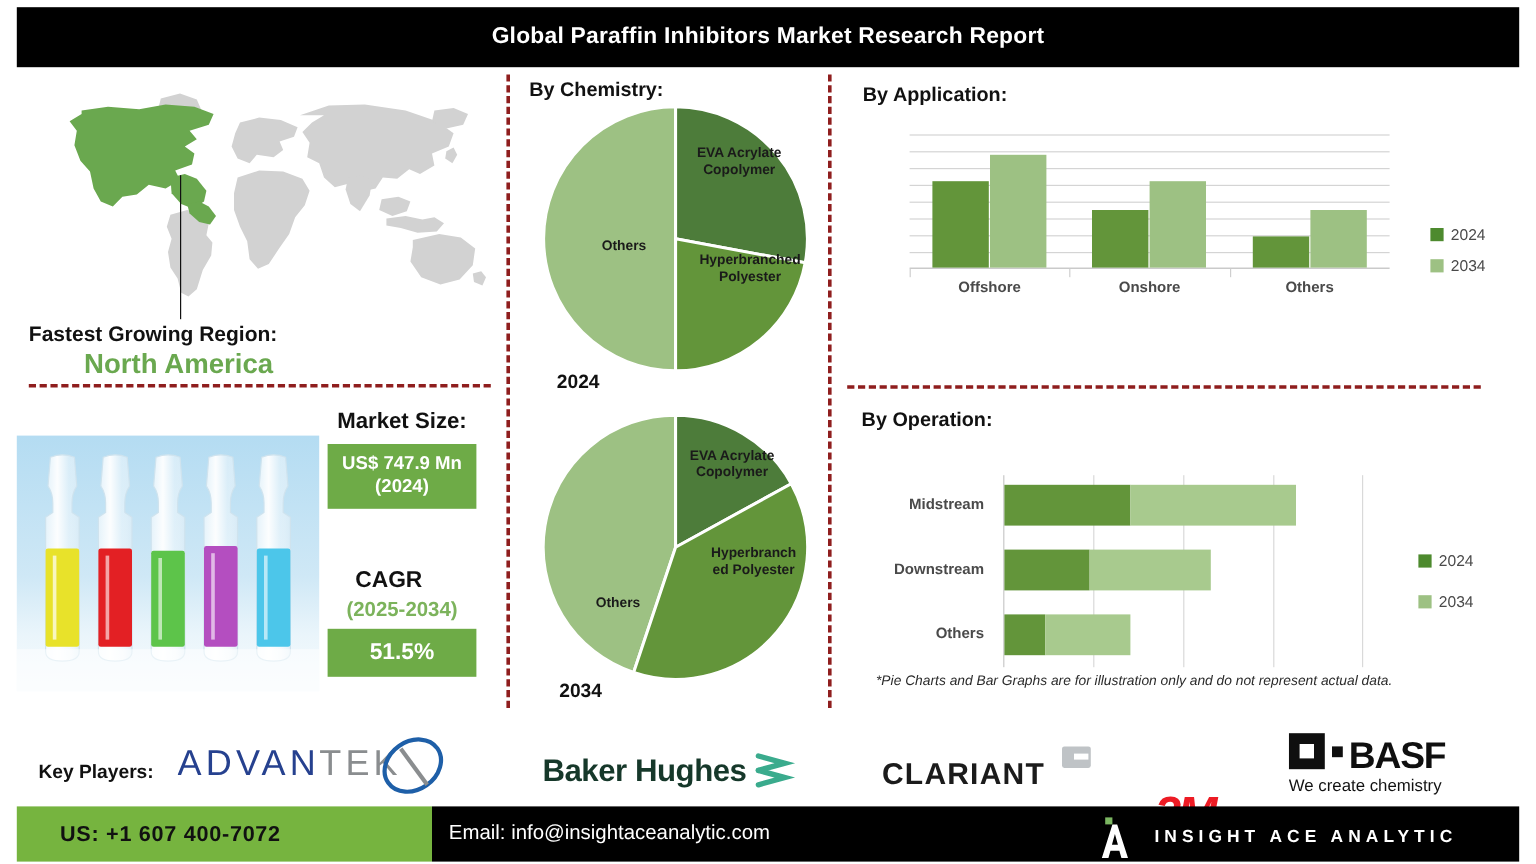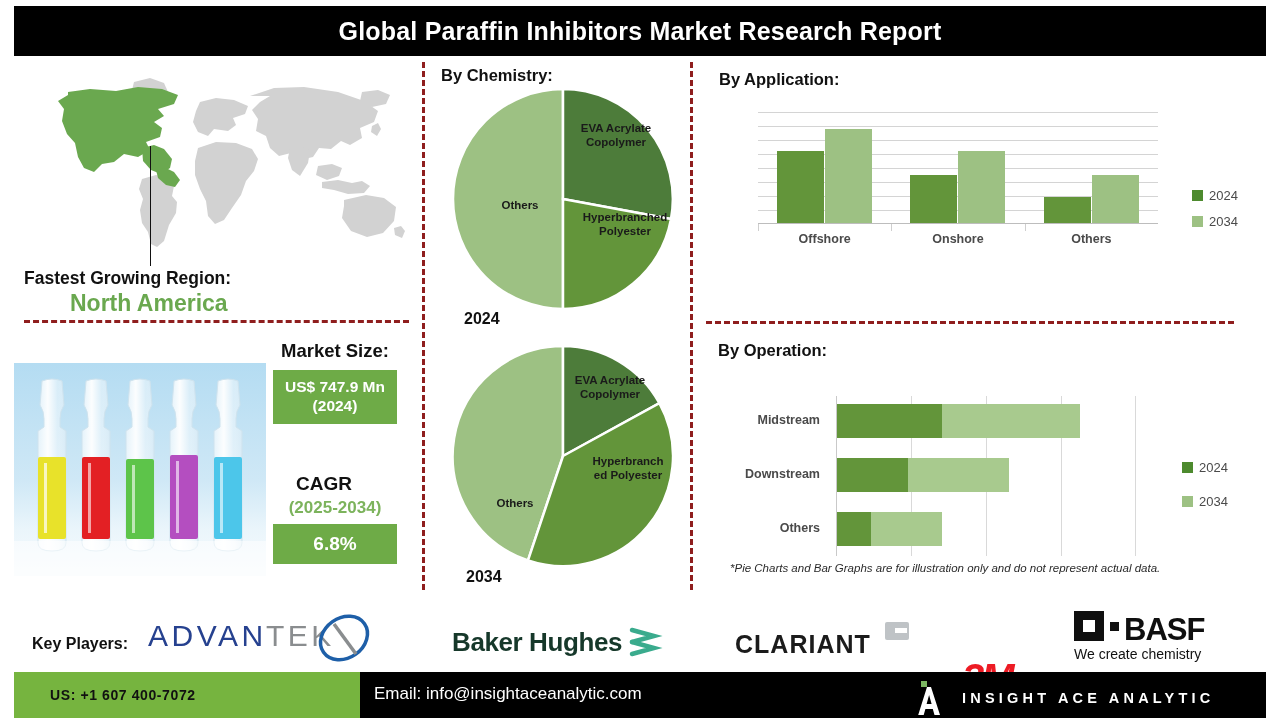--- a/index.html
+++ b/index.html
@@ -10,7 +10,7 @@
   
   .header-bar{position:absolute;left:14px;top:6px;width:1252px;height:50px;
       background:#000;display:flex;align-items:center;justify-content:center;}
-  .header-title{color:#fff;font-size:25px;font-weight:bold;letter-spacing:.2px;}
+  .header-title{color:#fff;font-size:19px;font-weight:bold;letter-spacing:.2px;}
 
   
   .vdiv{position:absolute;width:0;border-left:3px dashed #8f1e1e;}

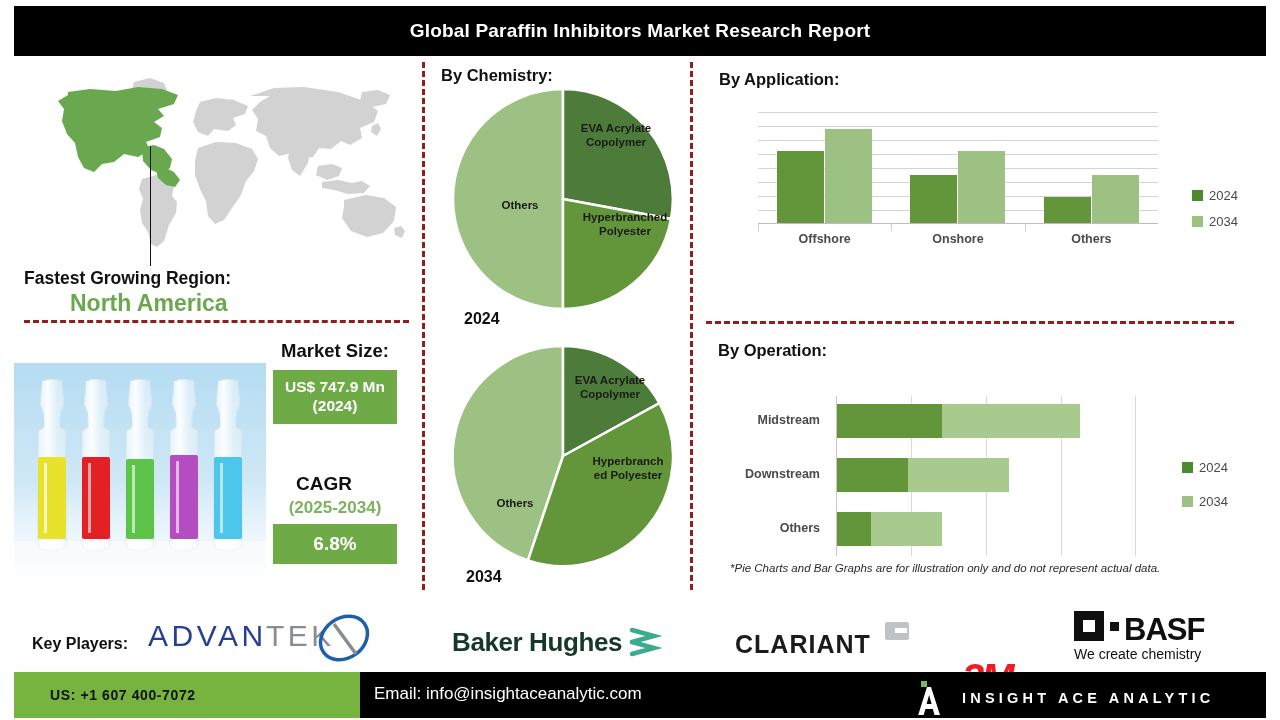--- a/index.html
+++ b/index.html
@@ -213,7 +213,7 @@
   <div class="greenbox ms-box">US$ 747.9 Mn (2024)</div>
   <div class="cagr-label">CAGR</div>
   <div class="cagr-years">(2025-2034)</div>
-  <div class="greenbox cagr-box">6.8%</div>
+  <div class="greenbox cagr-box">51.5%</div>
 
   <div class="sec-title" style="left:441px;top:66px;">By Chemistry:</div>
 

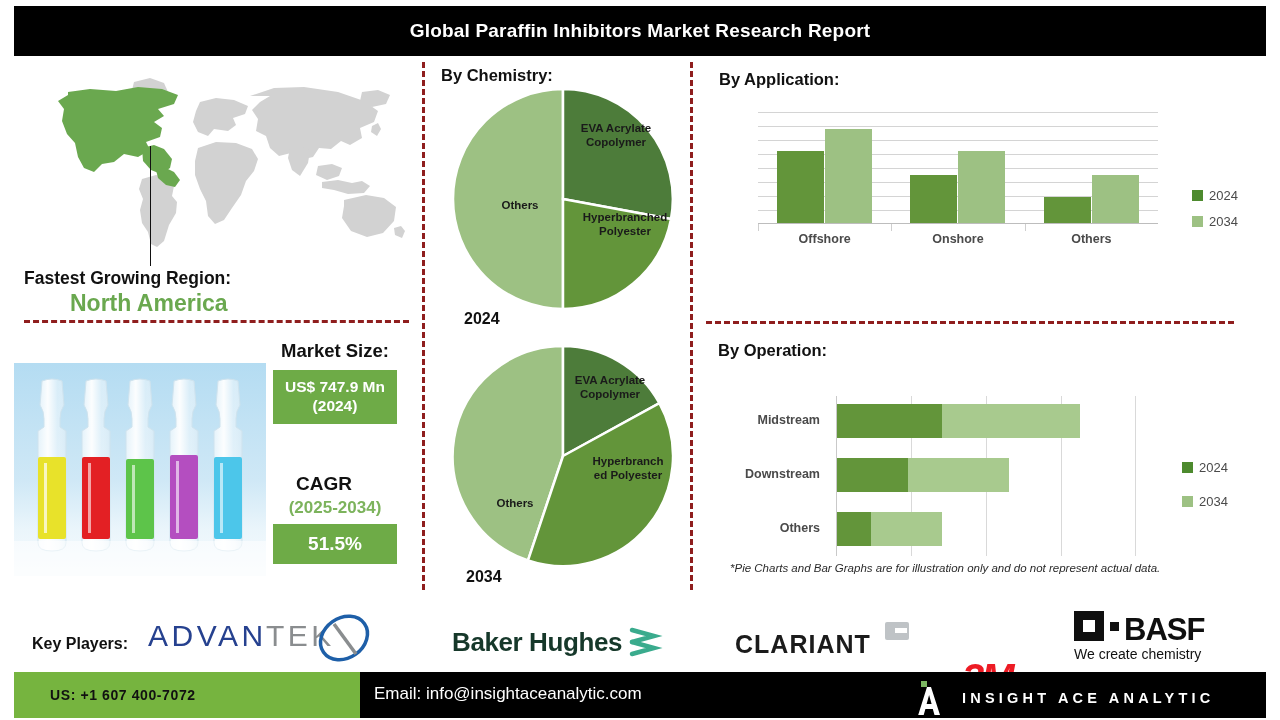--- a/index.html
+++ b/index.html
@@ -102,7 +102,7 @@
   
   .foot-green{position:absolute;left:14px;top:672px;width:346px;height:46px;background:#76b43f;
       display:flex;align-items:center;}
-  .foot-green span{margin-left:36px;font-size:14px;font-weight:bold;color:#111;letter-spacing:.6px;}
+  .foot-green span{margin-left:36px;font-size:18px;font-weight:bold;color:#111;letter-spacing:.6px;}
   .foot-black{position:absolute;left:360px;top:672px;width:906px;height:46px;background:#000;}
   .foot-email{position:absolute;left:374px;top:684px;font-size:17px;color:#fff;}
   .foot-brand{position:absolute;left:918px;top:681px;display:flex;align-items:center;gap:14px;}

